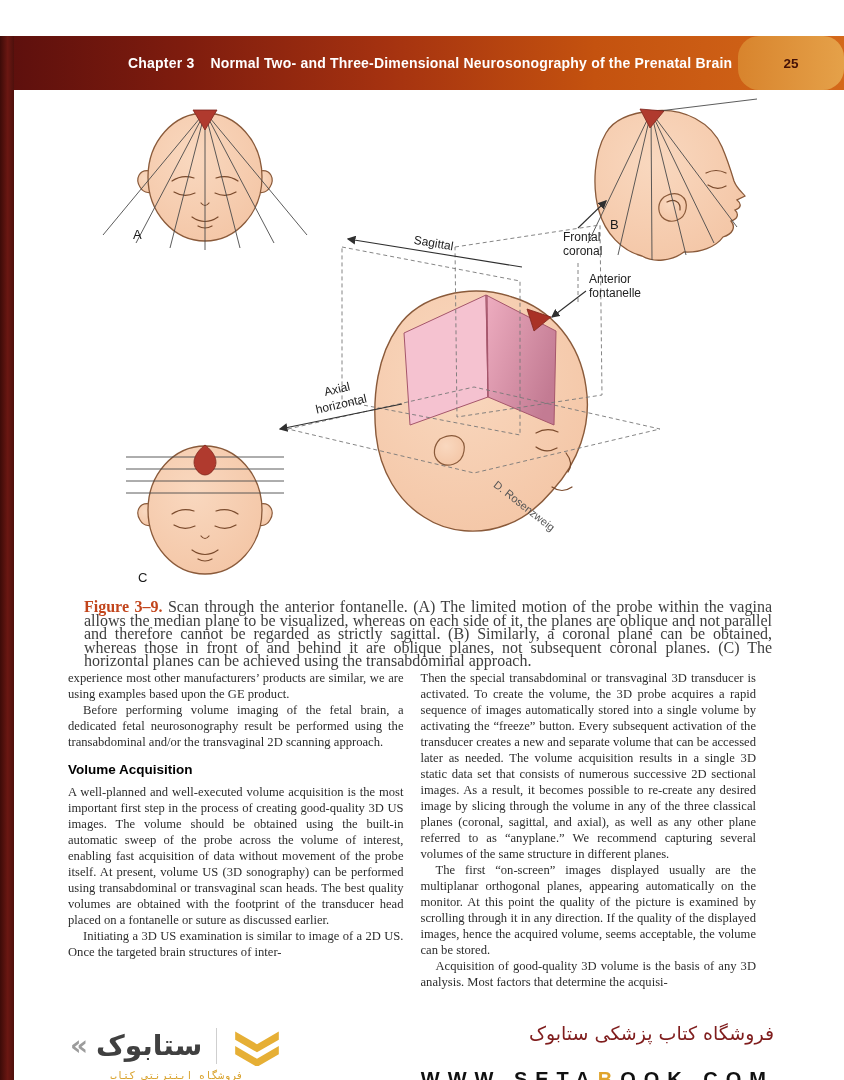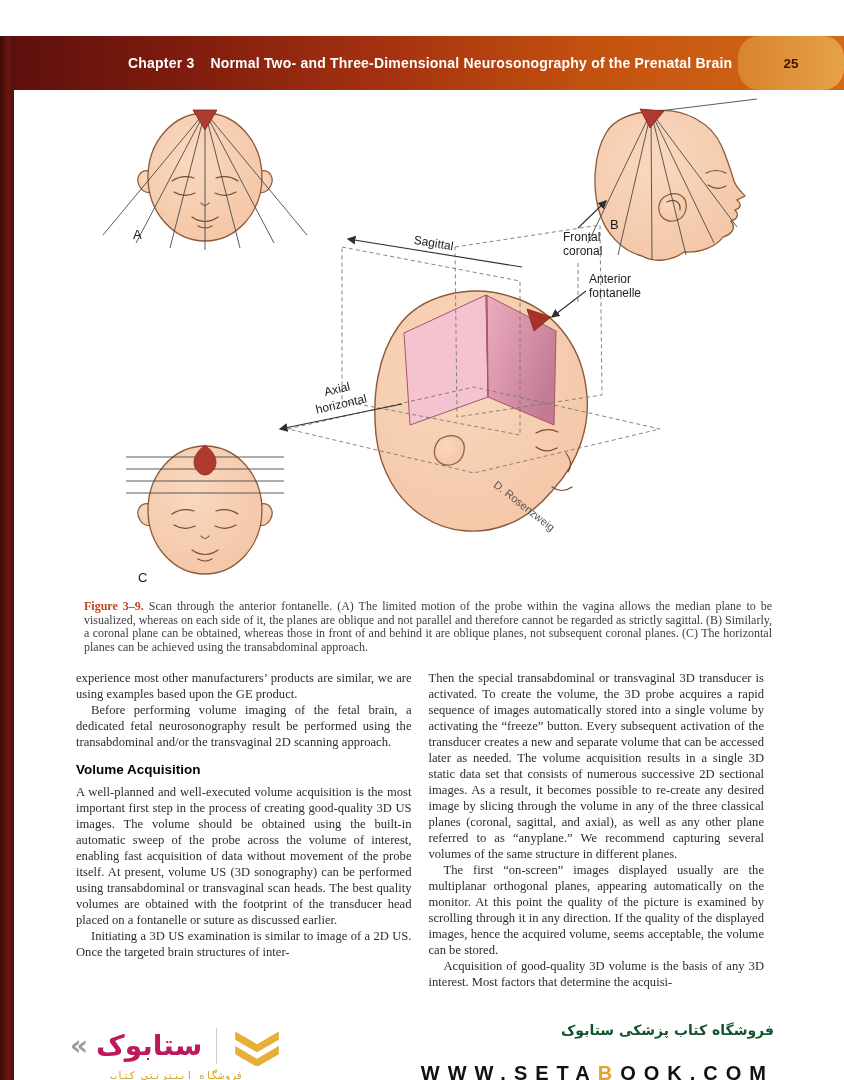--- a/index.html
+++ b/index.html
@@ -31,7 +31,7 @@
 
   
   .caption { position:absolute; left:84px; top:600px; width:688px;
-    font-size:12px; line-height:13.6px; text-align:justify; color:#3e3e3e; }
+    font-size:16px; line-height:13.6px; text-align:justify; color:#3e3e3e; }
   .cap-label { color:#c2451c; font-weight:bold; }
 
   

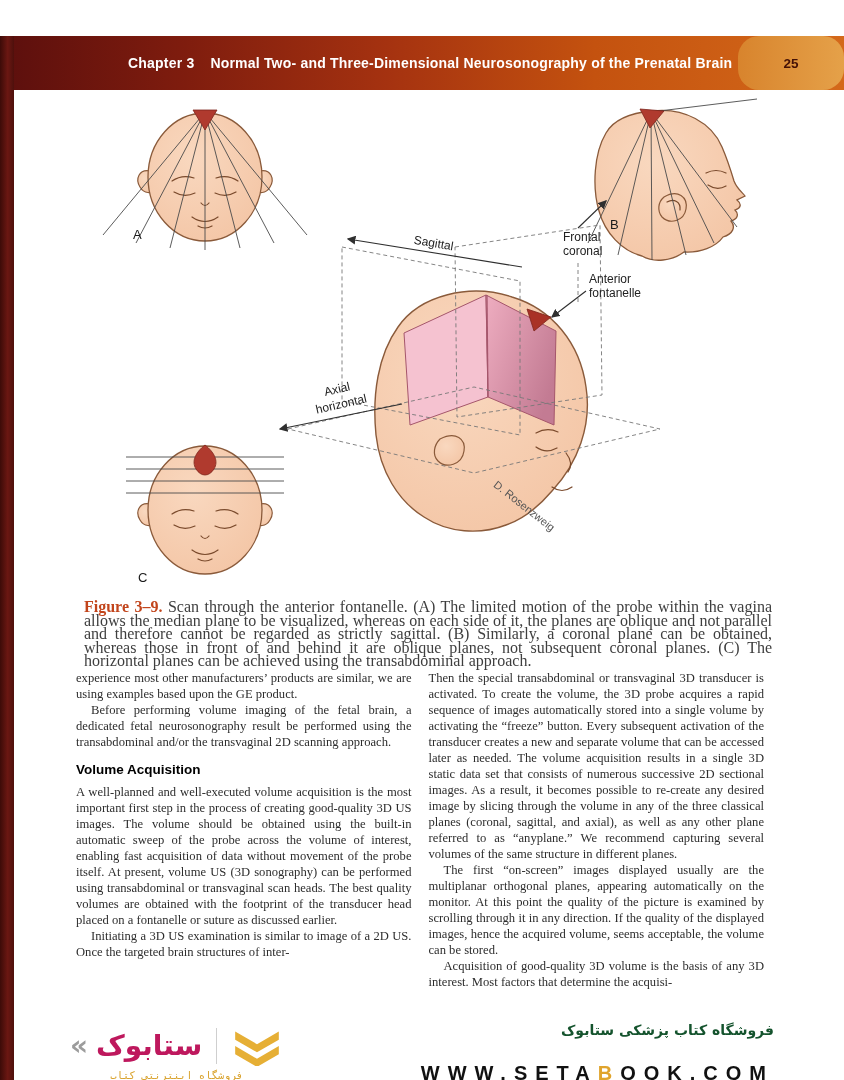--- a/index.html
+++ b/index.html
@@ -35,7 +35,7 @@
   .cap-label { color:#c2451c; font-weight:bold; }
 
   
-  .columns { position:absolute; left:76px; top:670px; width:688px; display:flex; gap:17px; }
+  .columns { position:absolute; left:68px; top:670px; width:688px; display:flex; gap:17px; }
   .col { width:336px; font-size:12.6px; line-height:16px; text-align:justify; color:#2d2d2d; }
   .col p { margin:0; }
   .col p.indent { text-indent:15px; }

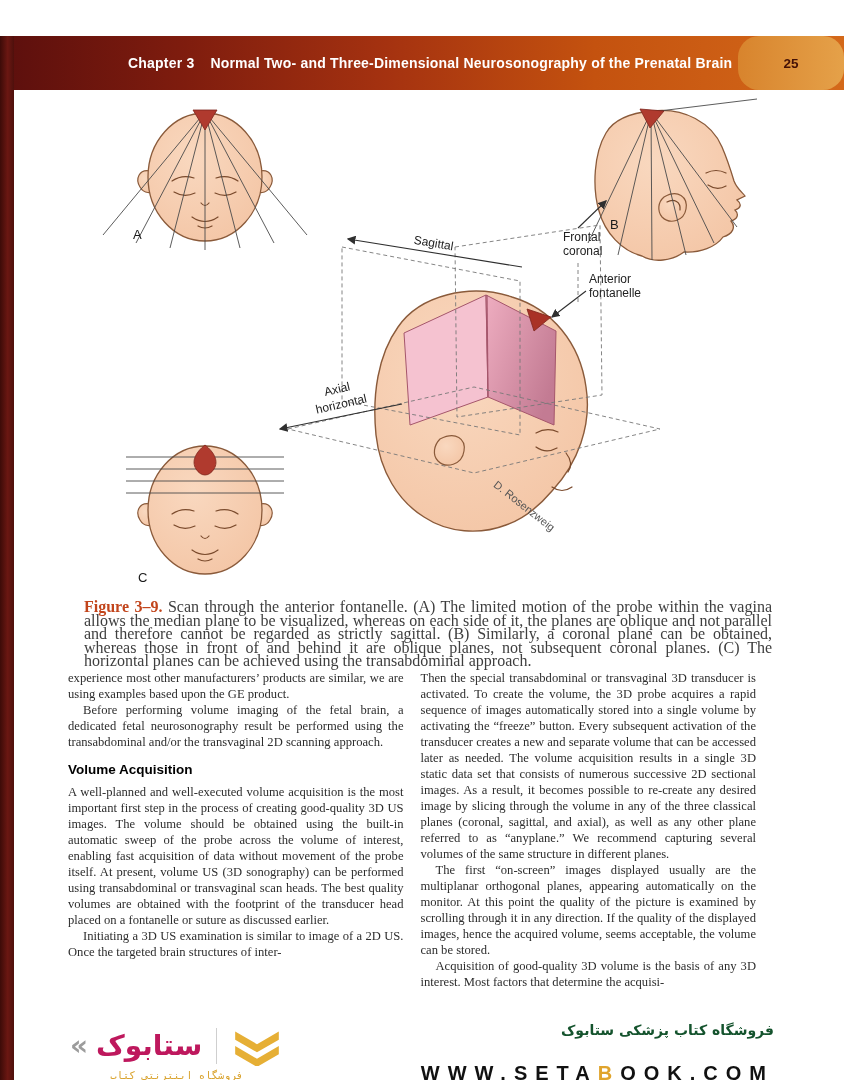--- a/index.html
+++ b/index.html
@@ -212,7 +212,7 @@
     <div class="col">
       <p>Then the special transabdominal or transvaginal 3D transducer is activated. To create the volume, the 3D probe acquires a rapid sequence of images automatically stored into a single volume by activating the “freeze” button. Every subsequent activation of the transducer creates a new and separate volume that can be accessed later as needed. The volume acquisition results in a single 3D static data set that consists of numerous successive 2D sectional images. As a result, it becomes possible to re-create any desired image by slicing through the volume in any of the three classical planes (coronal, sagittal, and axial), as well as any other plane referred to as “anyplane.” We recommend capturing several volumes of the same structure in different planes.</p>
       <p class="indent">The first “on-screen” images displayed usually are the multiplanar orthogonal planes, appearing automatically on the monitor. At this point the quality of the picture is examined by scrolling through it in any direction. If the quality of the displayed images, hence the acquired volume, seems acceptable, the volume can be stored.</p>
-      <p class="indent">Acquisition of good-quality 3D volume is the basis of any 3D interest. Most factors that determine the acquisi-</p>
+      <p class="indent">Acquisition of good-quality 3D volume is the basis of any 3D analysis. Most factors that determine the acquisi-</p>
     </div>
   </div>
 

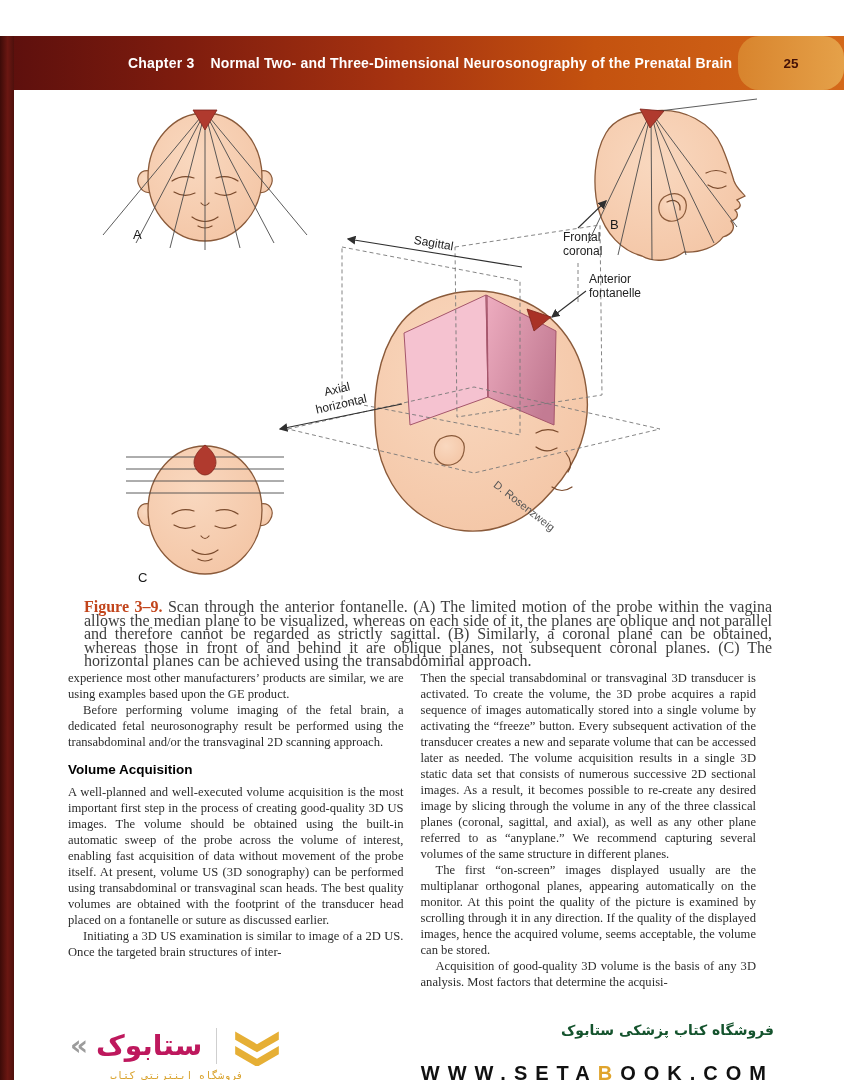--- a/index.html
+++ b/index.html
@@ -47,7 +47,7 @@
   .logo { position:absolute; left:70px; top:4px; }
   .logo-row { display:flex; align-items:center; gap:8px; }
   .logo-guillemet { font-family:"DejaVu Sans",sans-serif; font-size:28px; font-weight:bold; color:#9c9c9c; line-height:1; }
-  .logo-script { font-family:"DejaVu Sans",sans-serif; font-size:28px; font-weight:bold; color:#be185d; line-height:1; }
+  .logo-script { font-family:"DejaVu Sans",sans-serif; font-size:28px; font-weight:bold; color:#404040; line-height:1; }
   .logo-divider { width:1px; height:36px; background:#cfcfcf; margin:0 6px; }
   .logo-tagline { font-family:Liberation Mono, monospace; color:#d9a32e; font-size:10.5px; margin-top:3px; text-align:center; }
   .footer-right { position:absolute; right:70px; top:0; text-align:right; }

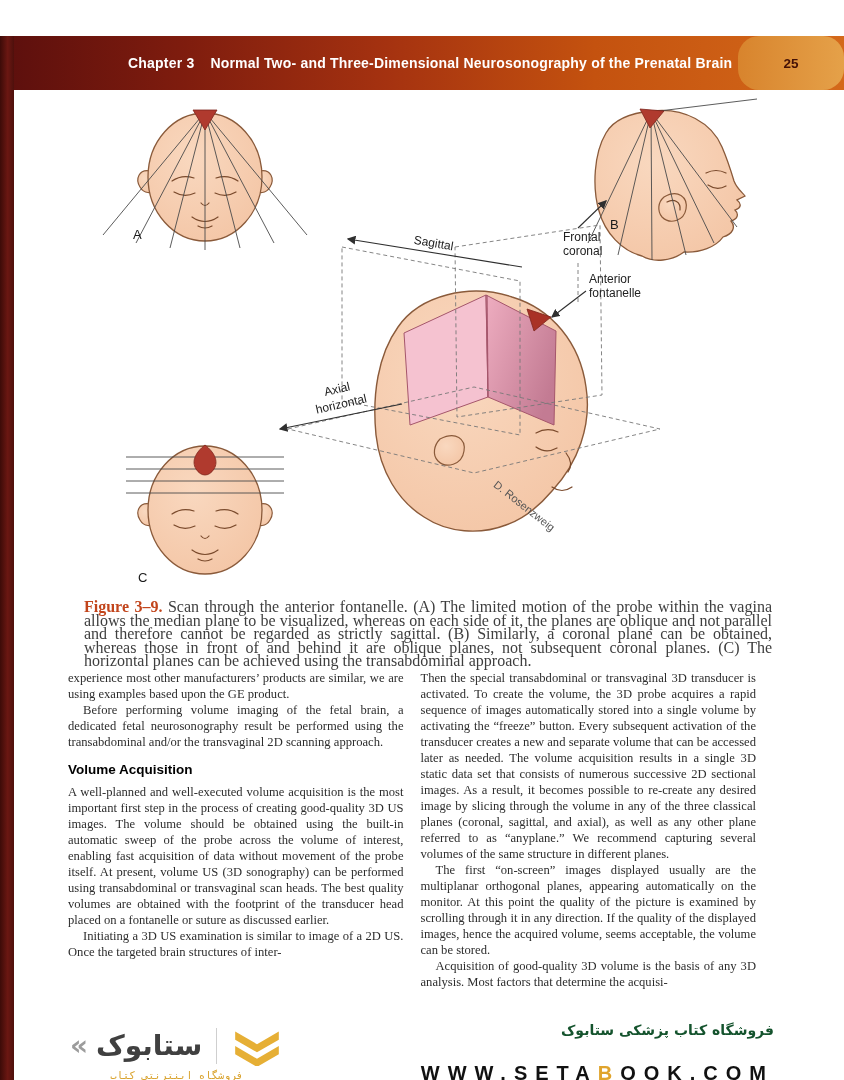--- a/index.html
+++ b/index.html
@@ -51,7 +51,7 @@
   .logo-divider { width:1px; height:36px; background:#cfcfcf; margin:0 6px; }
   .logo-tagline { font-family:Liberation Mono, monospace; color:#d9a32e; font-size:10.5px; margin-top:3px; text-align:center; }
   .footer-right { position:absolute; right:70px; top:0; text-align:right; }
-  .shop-title { font-family:"DejaVu Sans",sans-serif; font-weight:bold; font-size:14px; color:#14532d; direction:rtl; }
+  .shop-title { font-family:"DejaVu Sans",sans-serif; font-weight:normal; font-size:19px; color:#7f1d1d; direction:rtl; }
   .website { font-family:"Liberation Sans",sans-serif; font-weight:bold; font-size:20px;
     letter-spacing:8px; color:#111; margin-top:24px; white-space:nowrap; }
   .website .gold { color:#e0a42c; }

